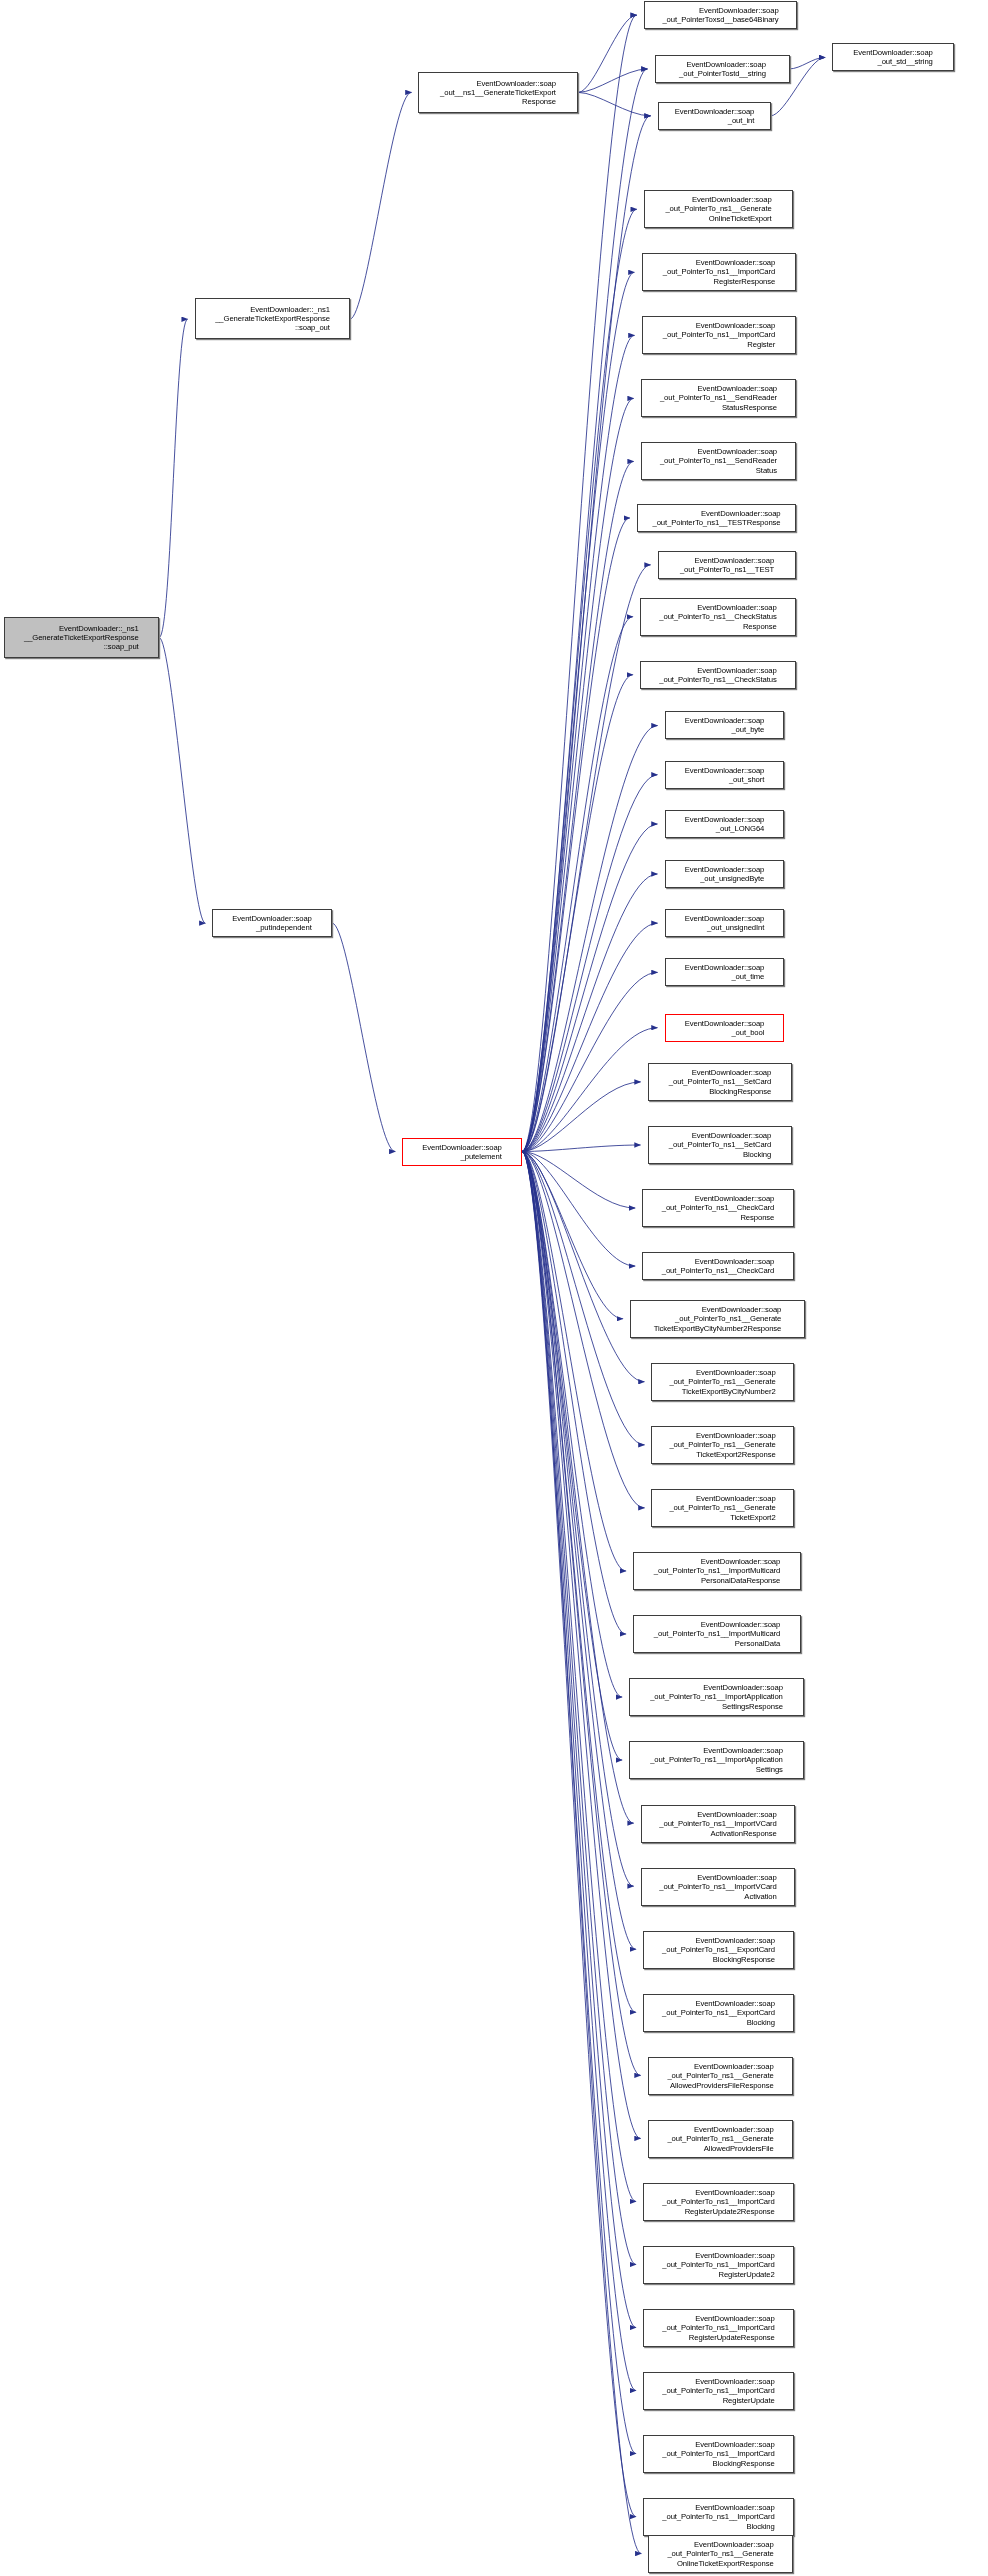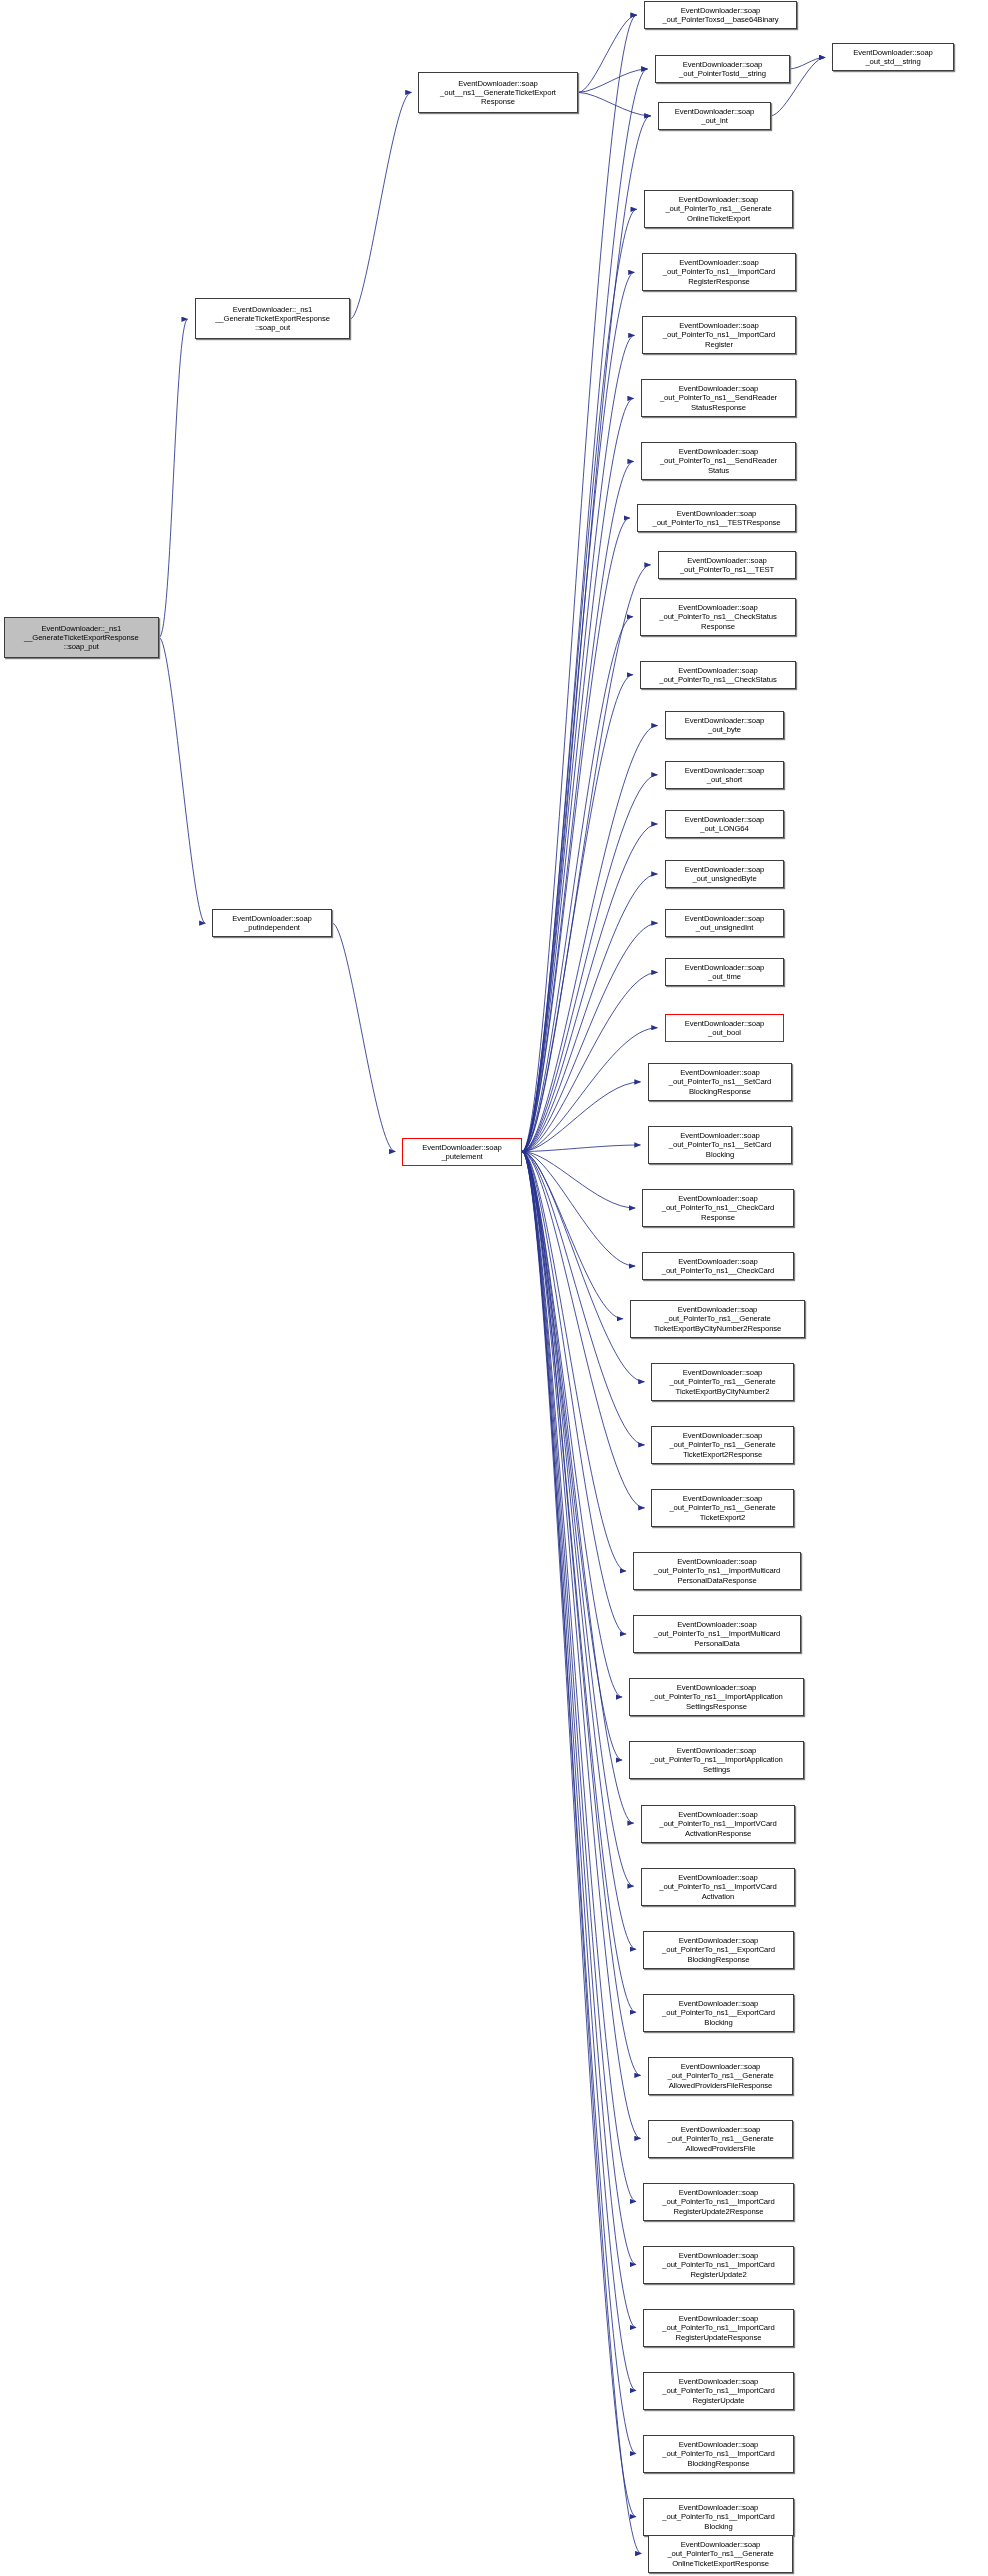--- a/index.html
+++ b/index.html
@@ -23,7 +23,7 @@
     overflow:hidden;
     padding:0 1.5px;
   }
-  .node .lbl{display:block;white-space:pre-line;}
+  .node .lbl{display:block;white-space:pre-line;text-align:right;}
   .node.root{background:#c0c0c0;border-color:#3d3d3d;}
   .node.hl{border:1.2px solid #ff0000;box-shadow:none;}
   .fs10{font-size:7.7px;}

